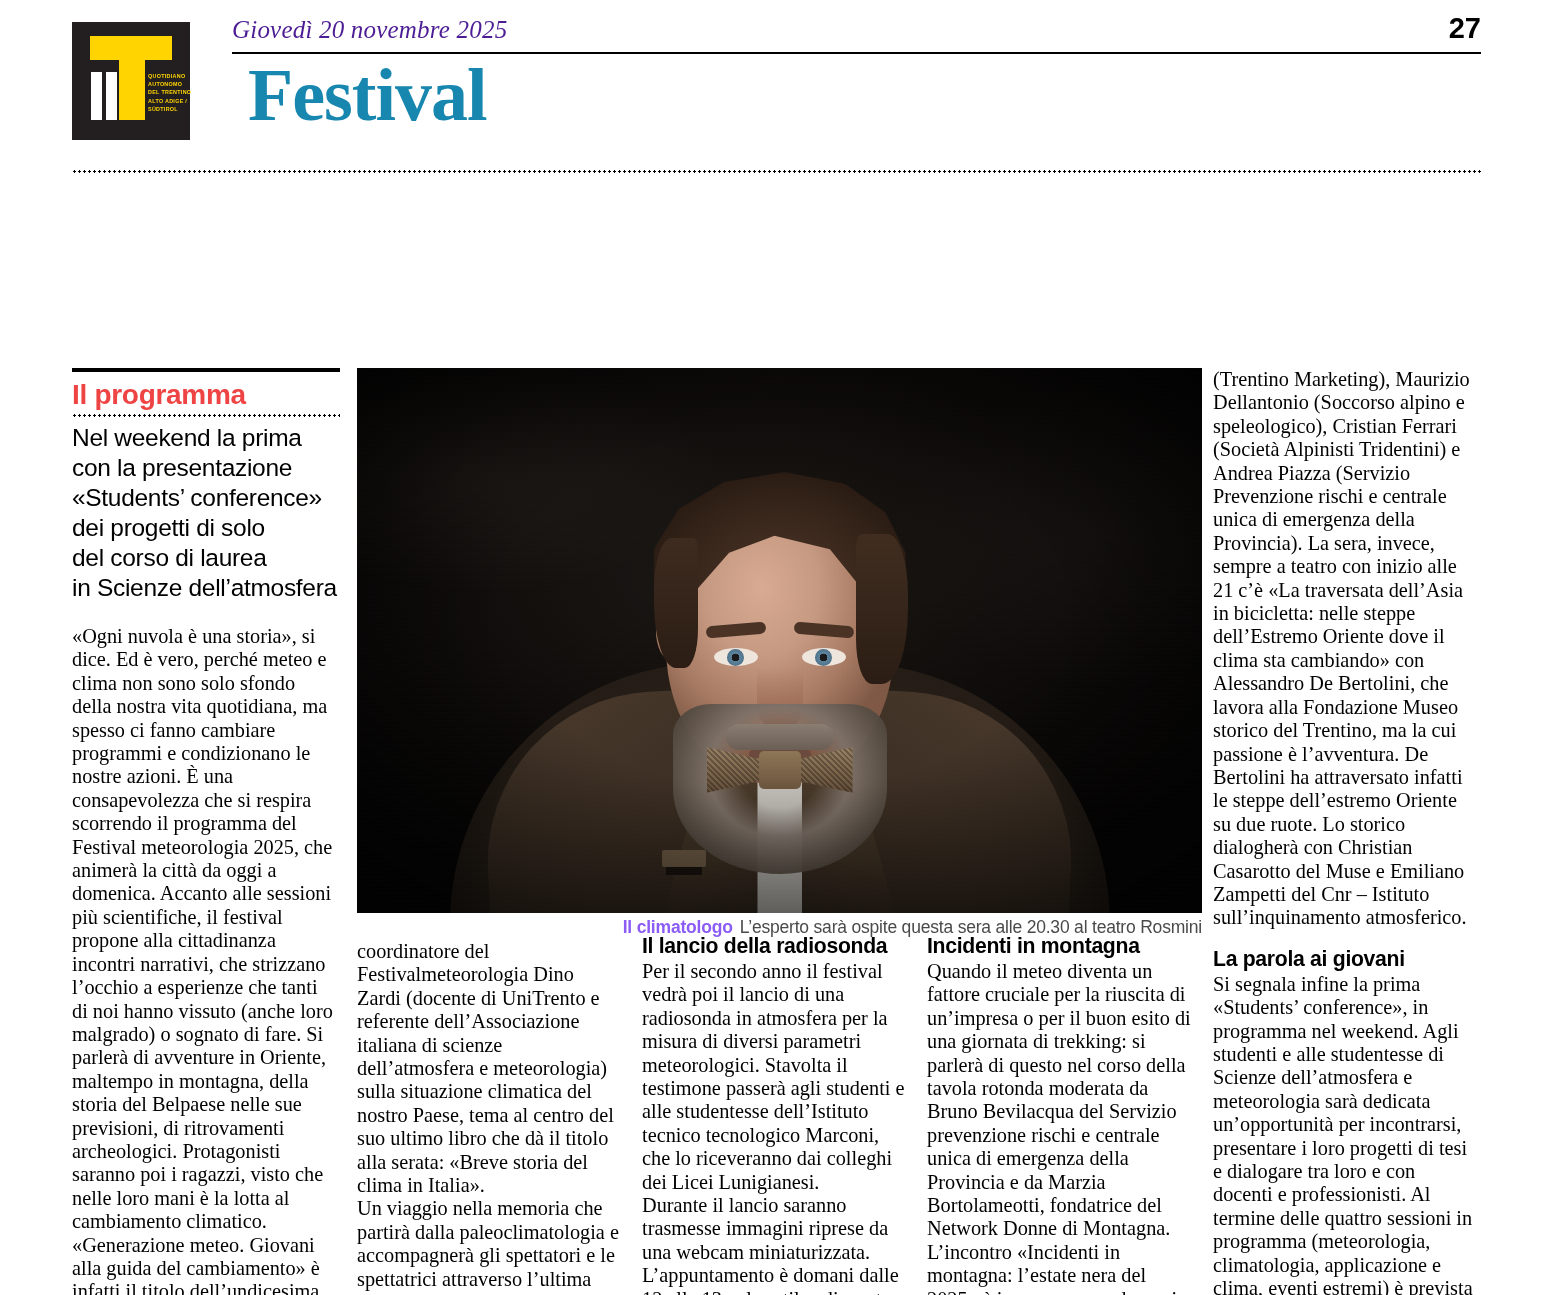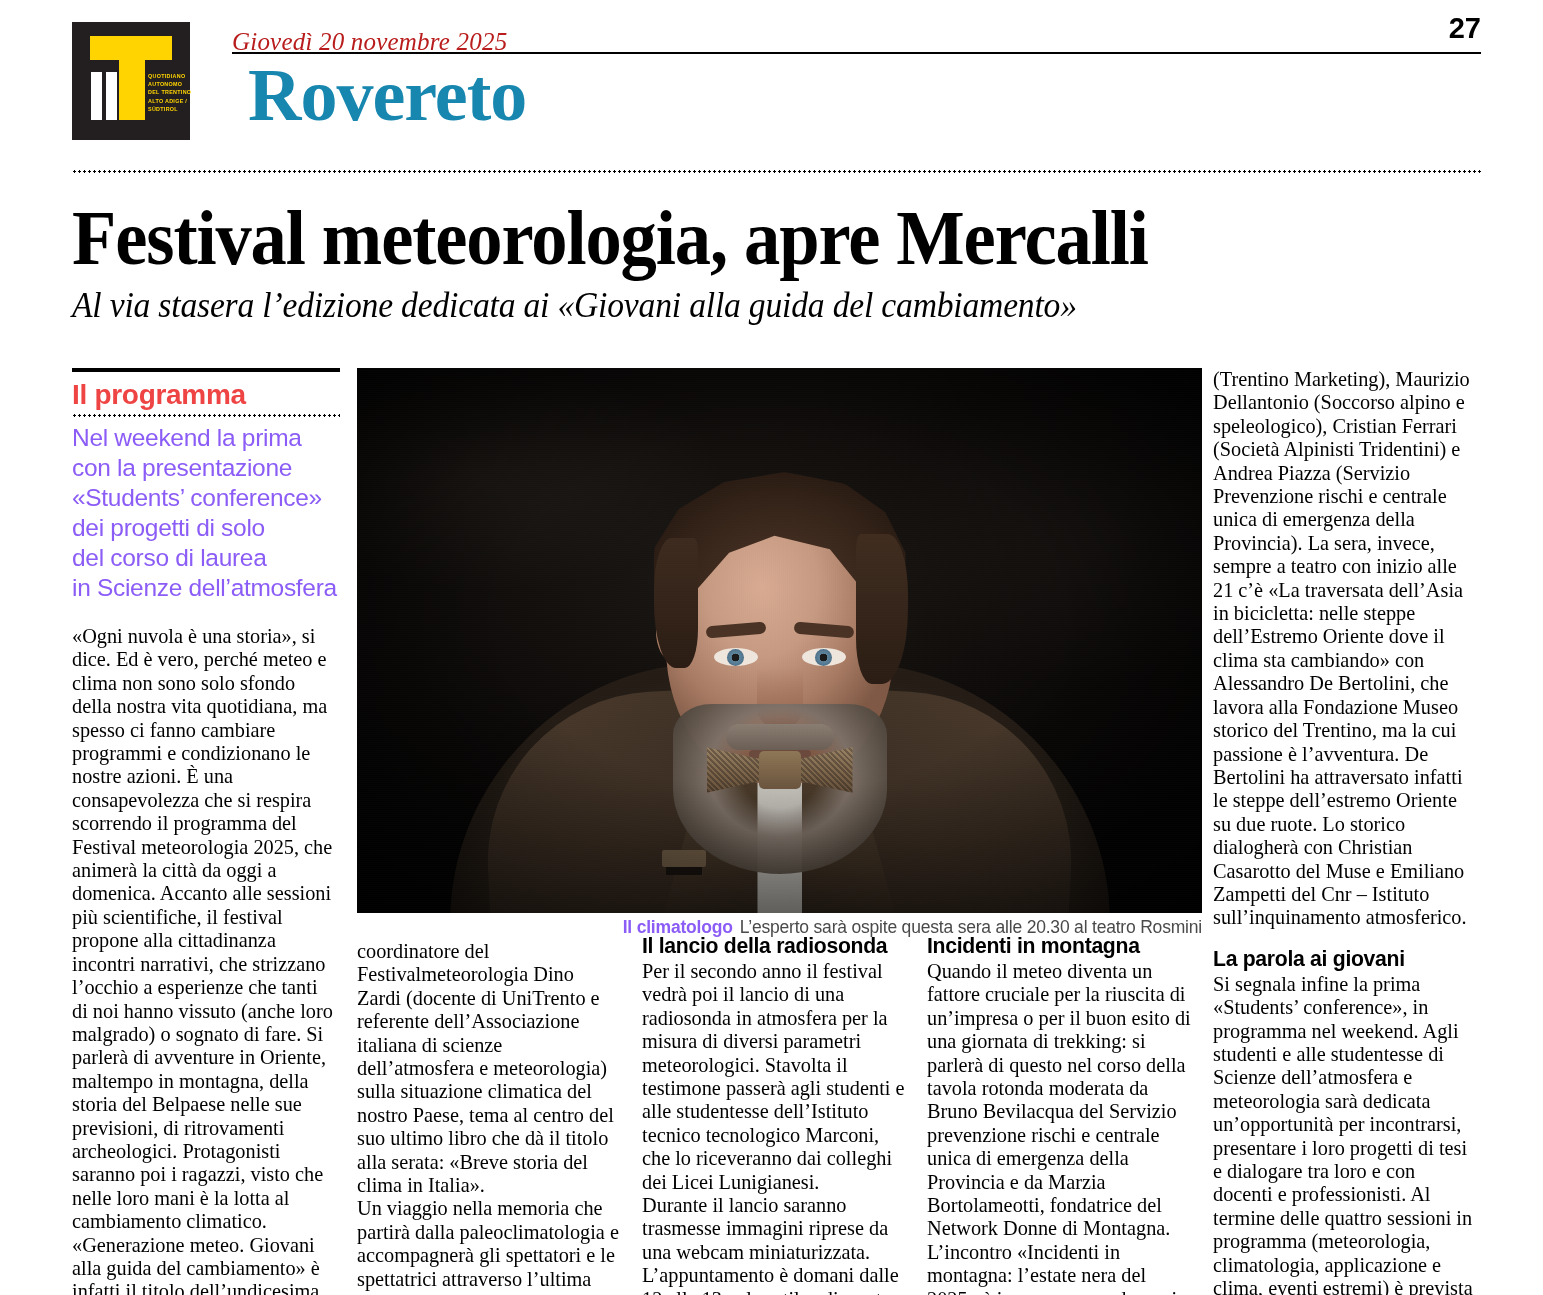--- a/index.html
+++ b/index.html
@@ -37,9 +37,8 @@
   .date-line {
     position:absolute; left:232px; top:16px;
     font-family:"Liberation Serif", serif;
-    font-style:italic; font-size:25px; color:#b91c1c;
+    font-style:italic; font-size:25px; color:#4c1d95;
     letter-spacing:0.2px;
-    margin-top:12px;
   }
   .page-num {
     position:absolute; right:62px; top:12px;

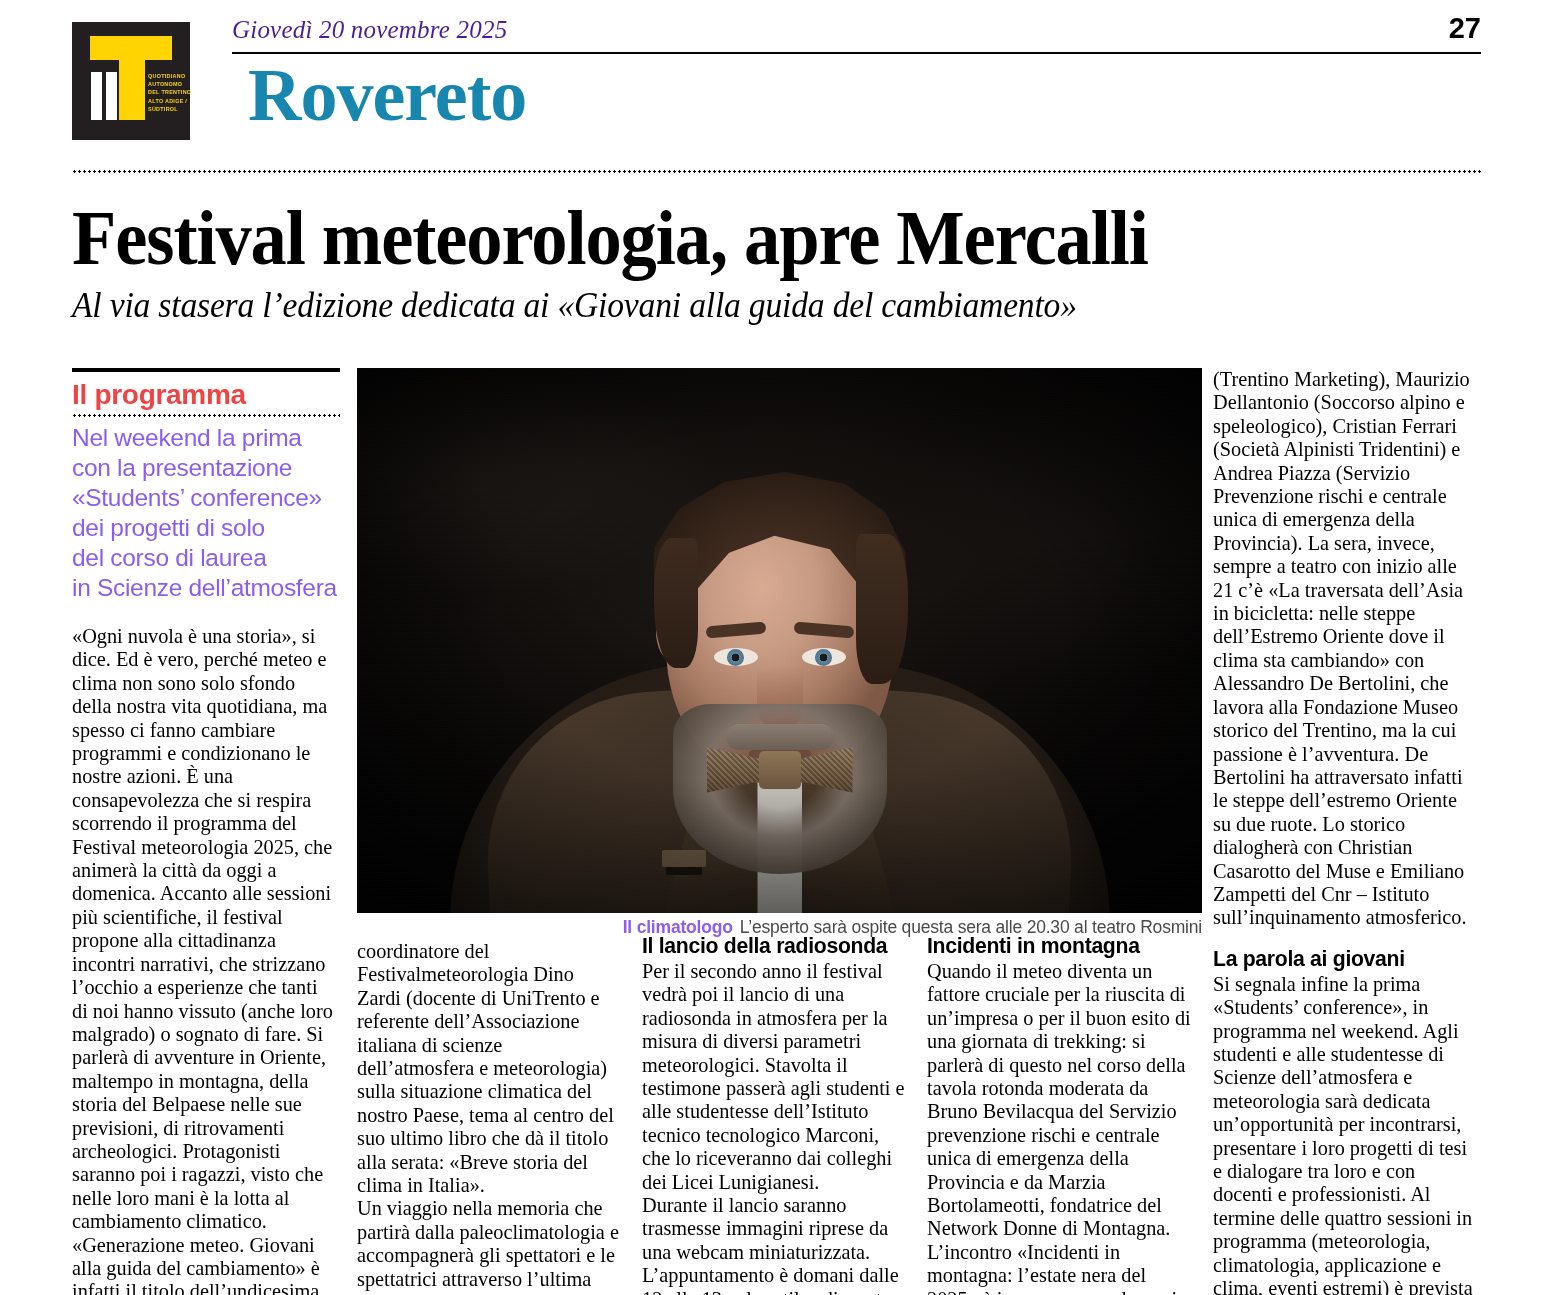--- a/index.html
+++ b/index.html
@@ -300,7 +300,7 @@
     <div class="date-line">Giovedì 20 novembre 2025</div>
     <div class="page-num">27</div>
     <div class="top-rule"></div>
-    <div class="section-name">Rovereto</div>
+    <div class="section-name">Festival</div>
   </div>
 
   <div class="dotted-rule"></div>

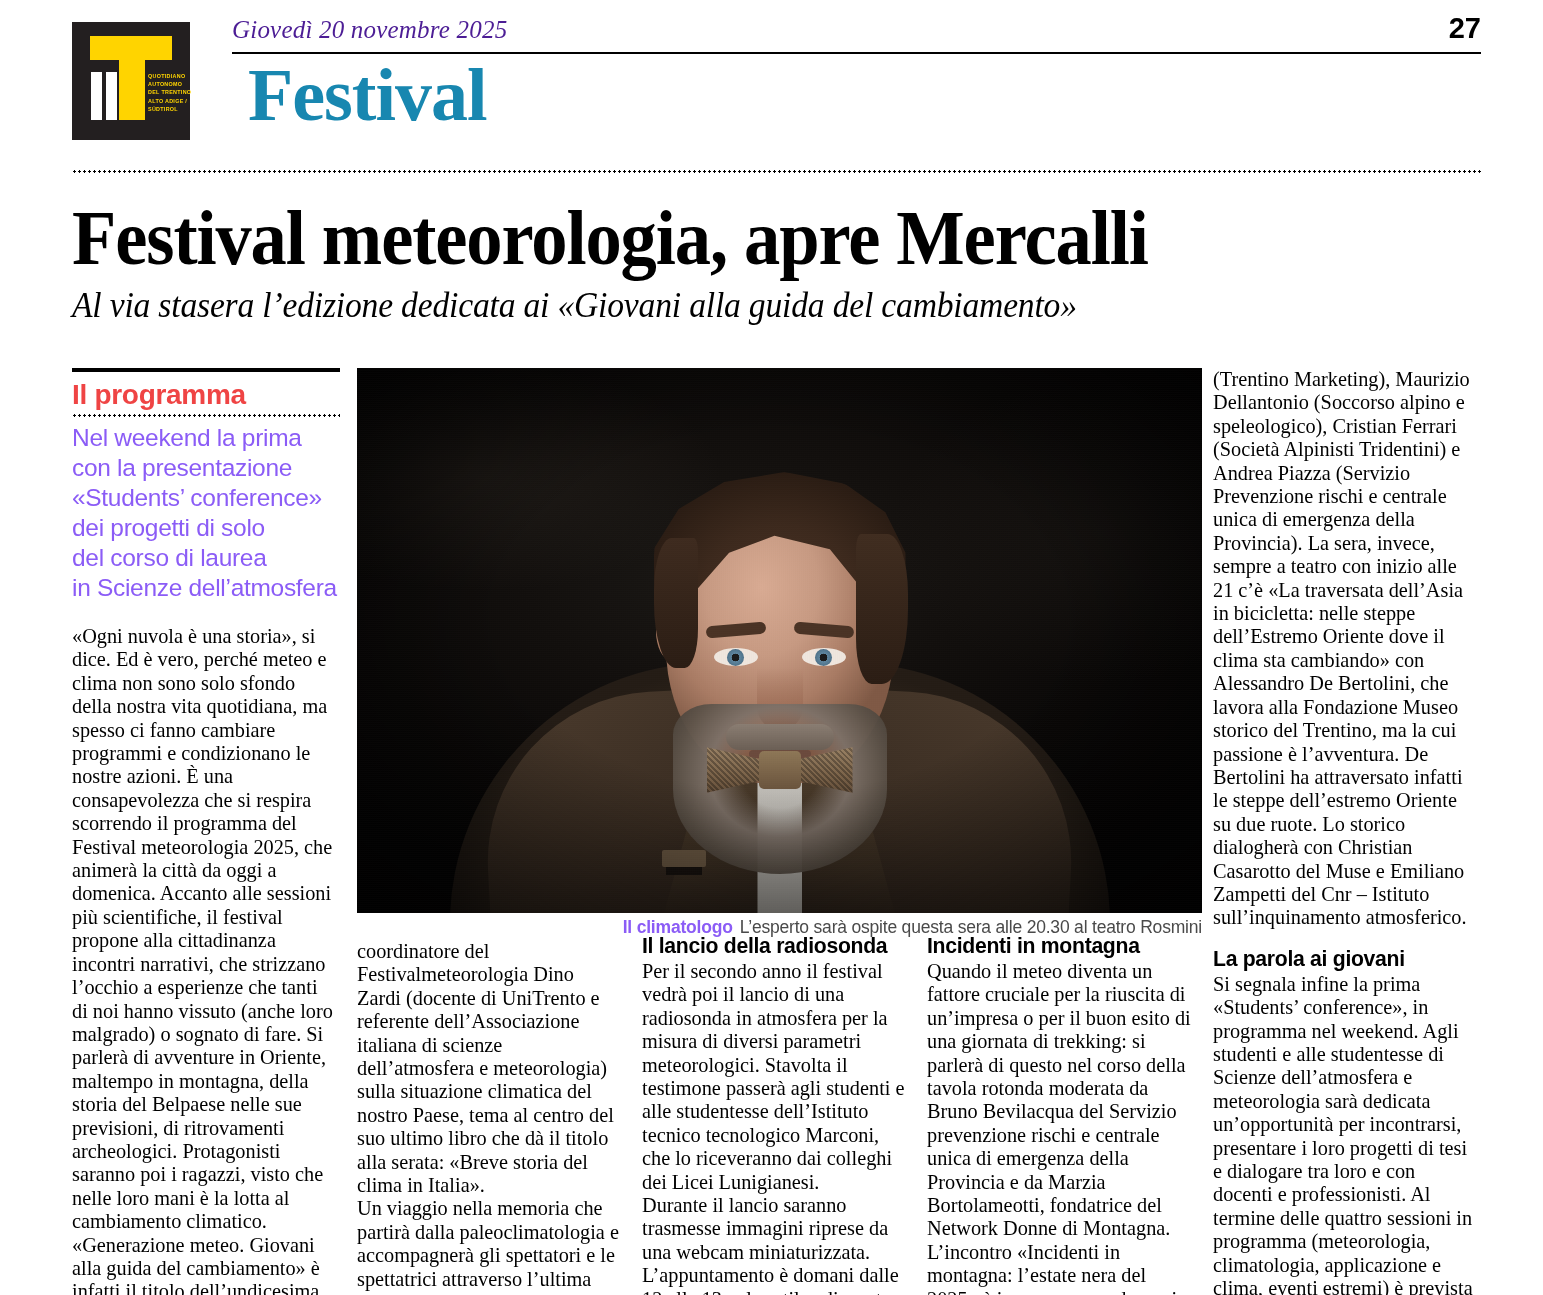--- a/index.html
+++ b/index.html
@@ -305,10 +305,6 @@
 
   <div class="dotted-rule"></div>
 
-  <div class="headline-zone">
-    <div class="headline">Festival meteorologia, apre Mercalli</div>
-    <div class="subhead">Al via stasera l’edizione dedicata ai «Giovani alla guida del cambiamento»</div>
-  </div>
 
   <div class="photo-wrap">
     <div class="photo">

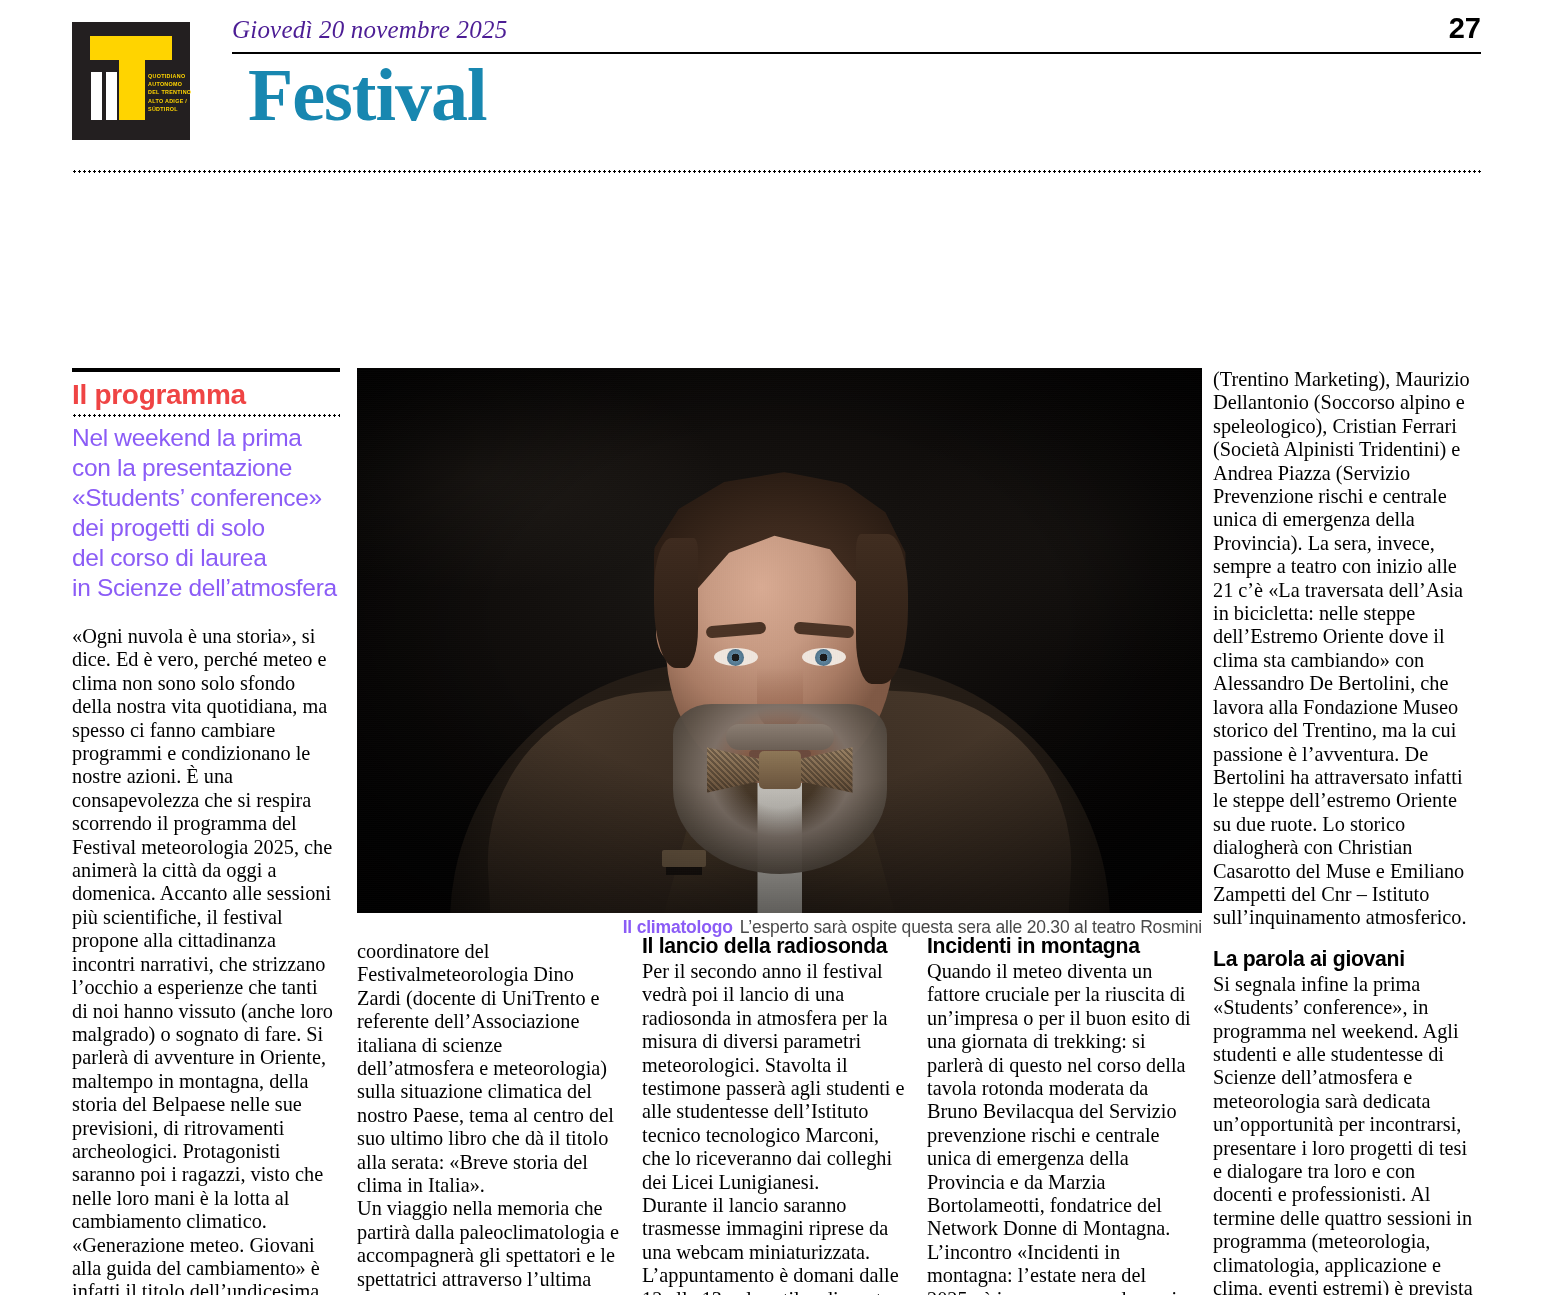--- a/index.html
+++ b/index.html
@@ -104,7 +104,7 @@
   .kicker-body {
     font-family:"Liberation Sans", sans-serif;
     font-weight:300; font-size:24.5px; line-height:30px;
-    color:#8b5cf6; padding-top:6px; letter-spacing:-0.3px;
+    color:#000000; padding-top:6px; letter-spacing:-0.3px;
   }
   .kicker-body div { white-space:nowrap; }
 

